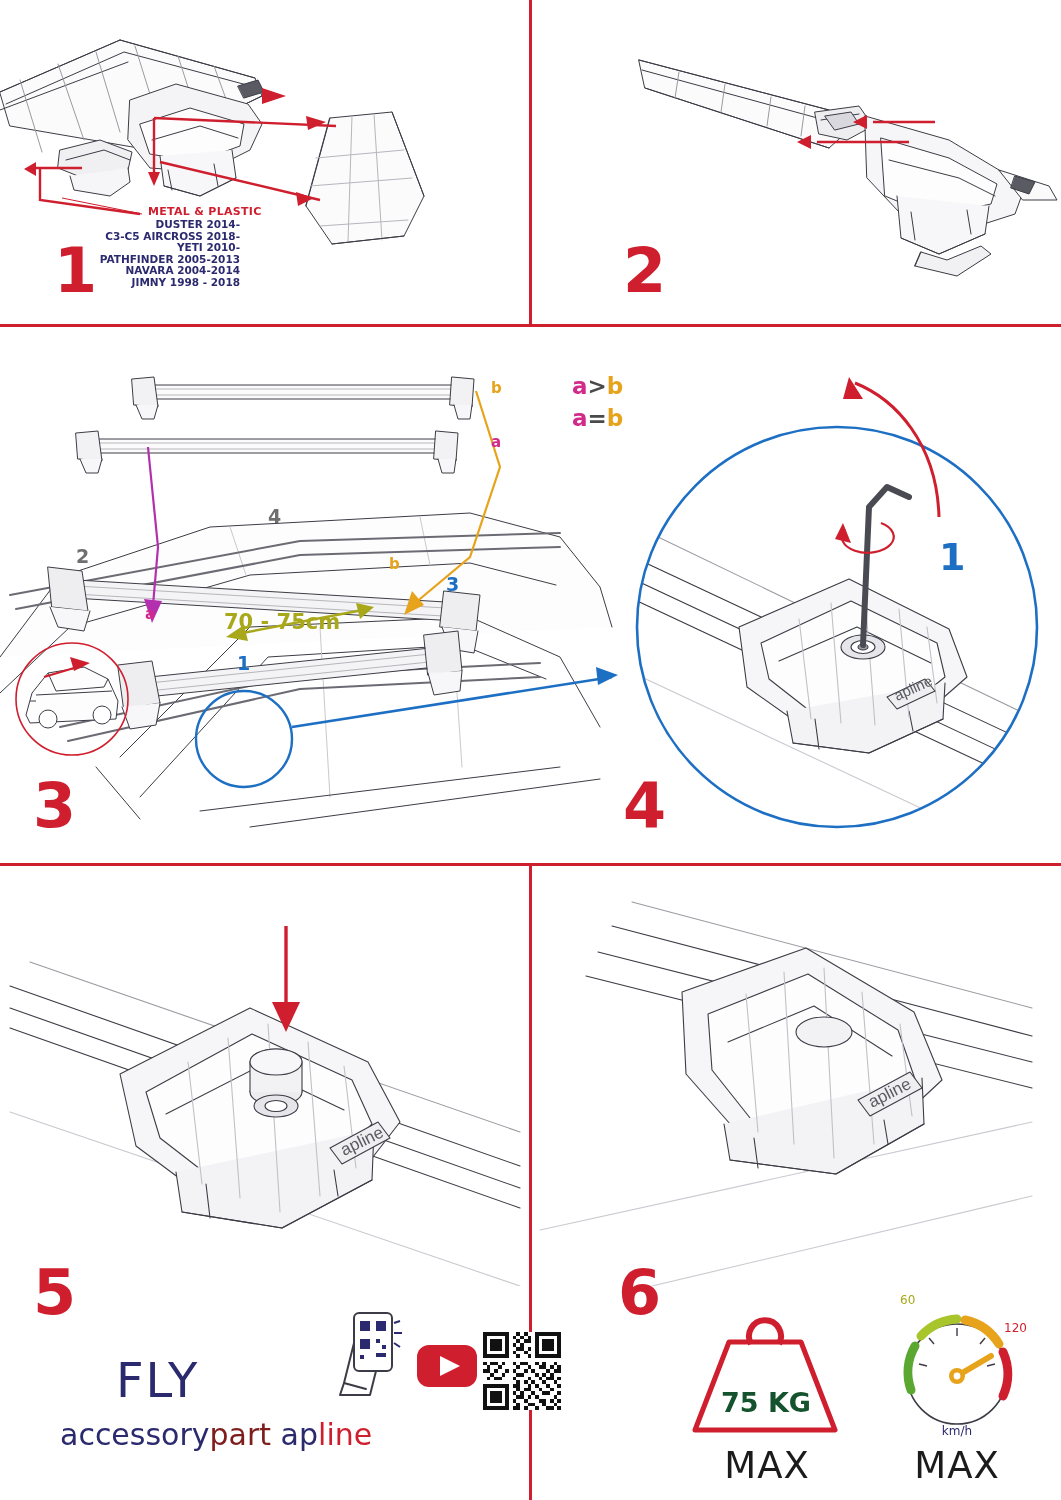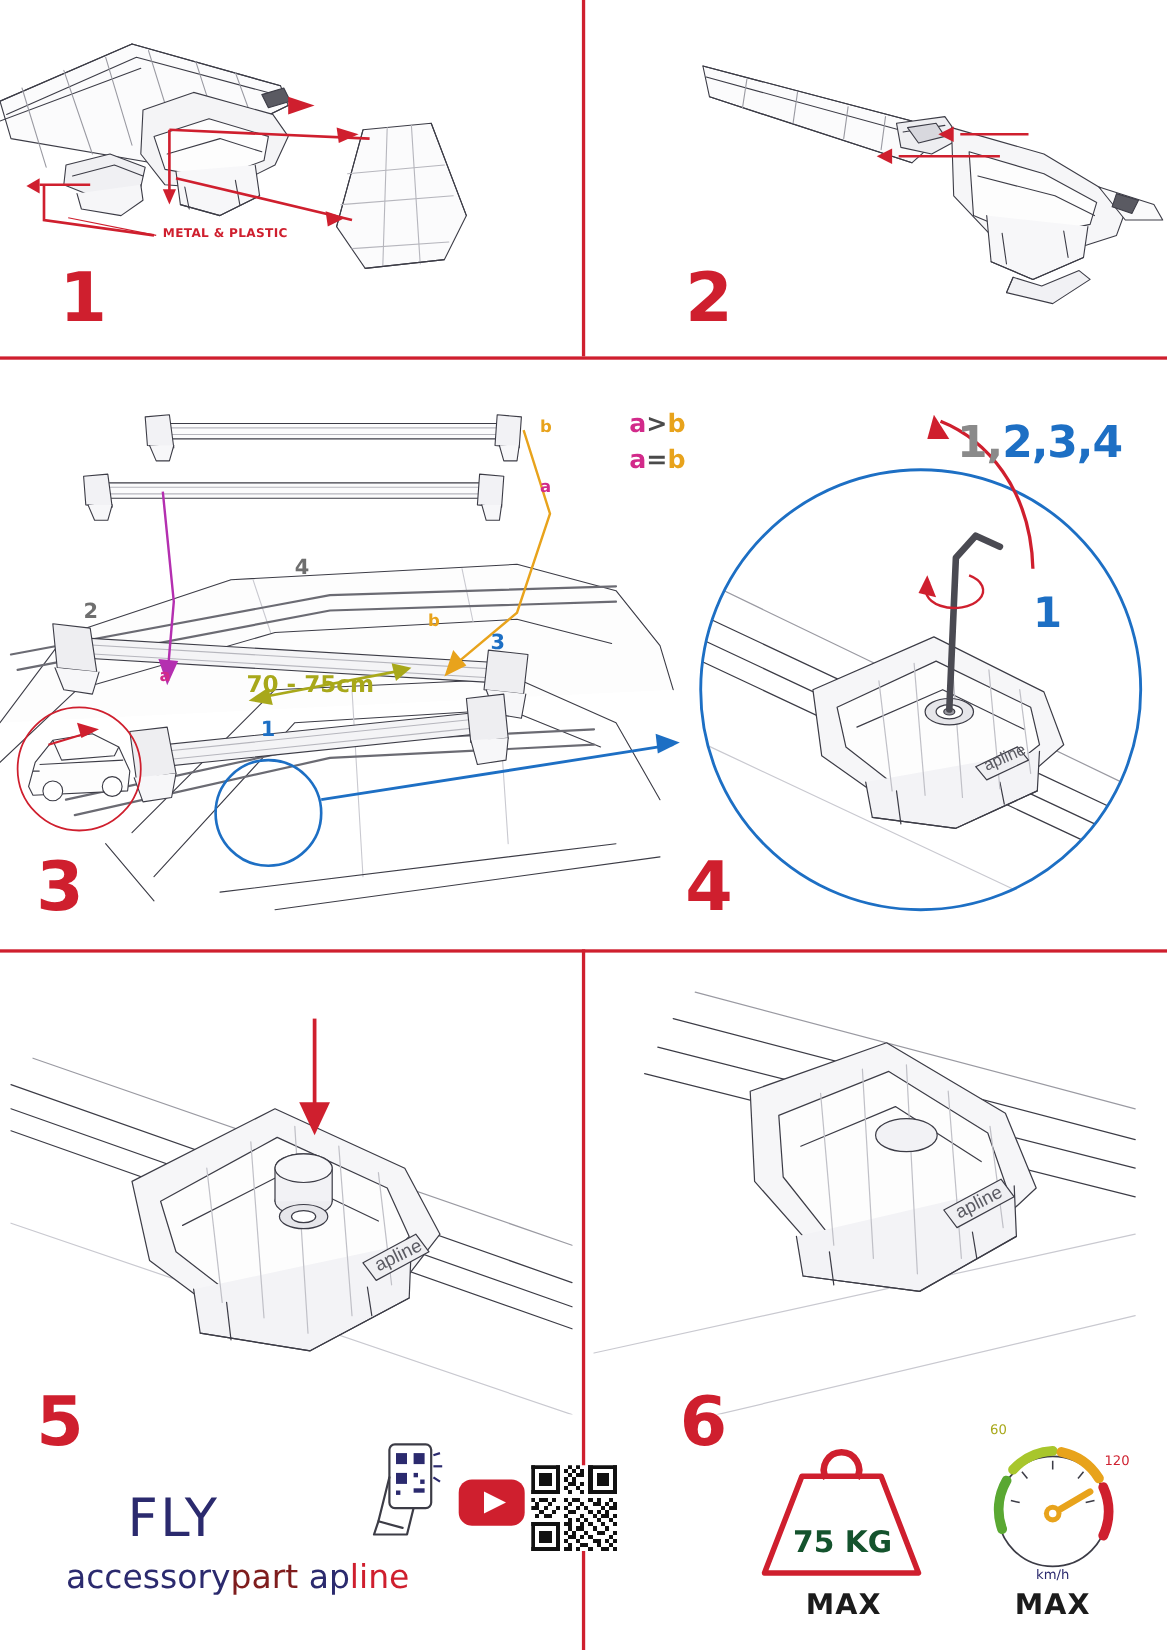--- a/index.html
+++ b/index.html
@@ -226,6 +226,14 @@
     </svg>
 
     <div class="metal-title" style="left:148px; top:205px;">METAL &amp; PLASTIC</div>
+    <div class="car-list" style="left:0px; top:219px; width:240px;">
+      <div>DUSTER 2014-</div>
+      <div>C3-C5 AIRCROSS 2018-</div>
+      <div>YETI 2010-</div>
+      <div>PATHFINDER 2005-2013</div>
+      <div>NAVARA 2004-2014</div>
+      <div>JIMNY 1998 - 2018</div>
+    </div>
     <div class="stepnum" style="left:54px; top:240px;">1</div>
   </div>
 

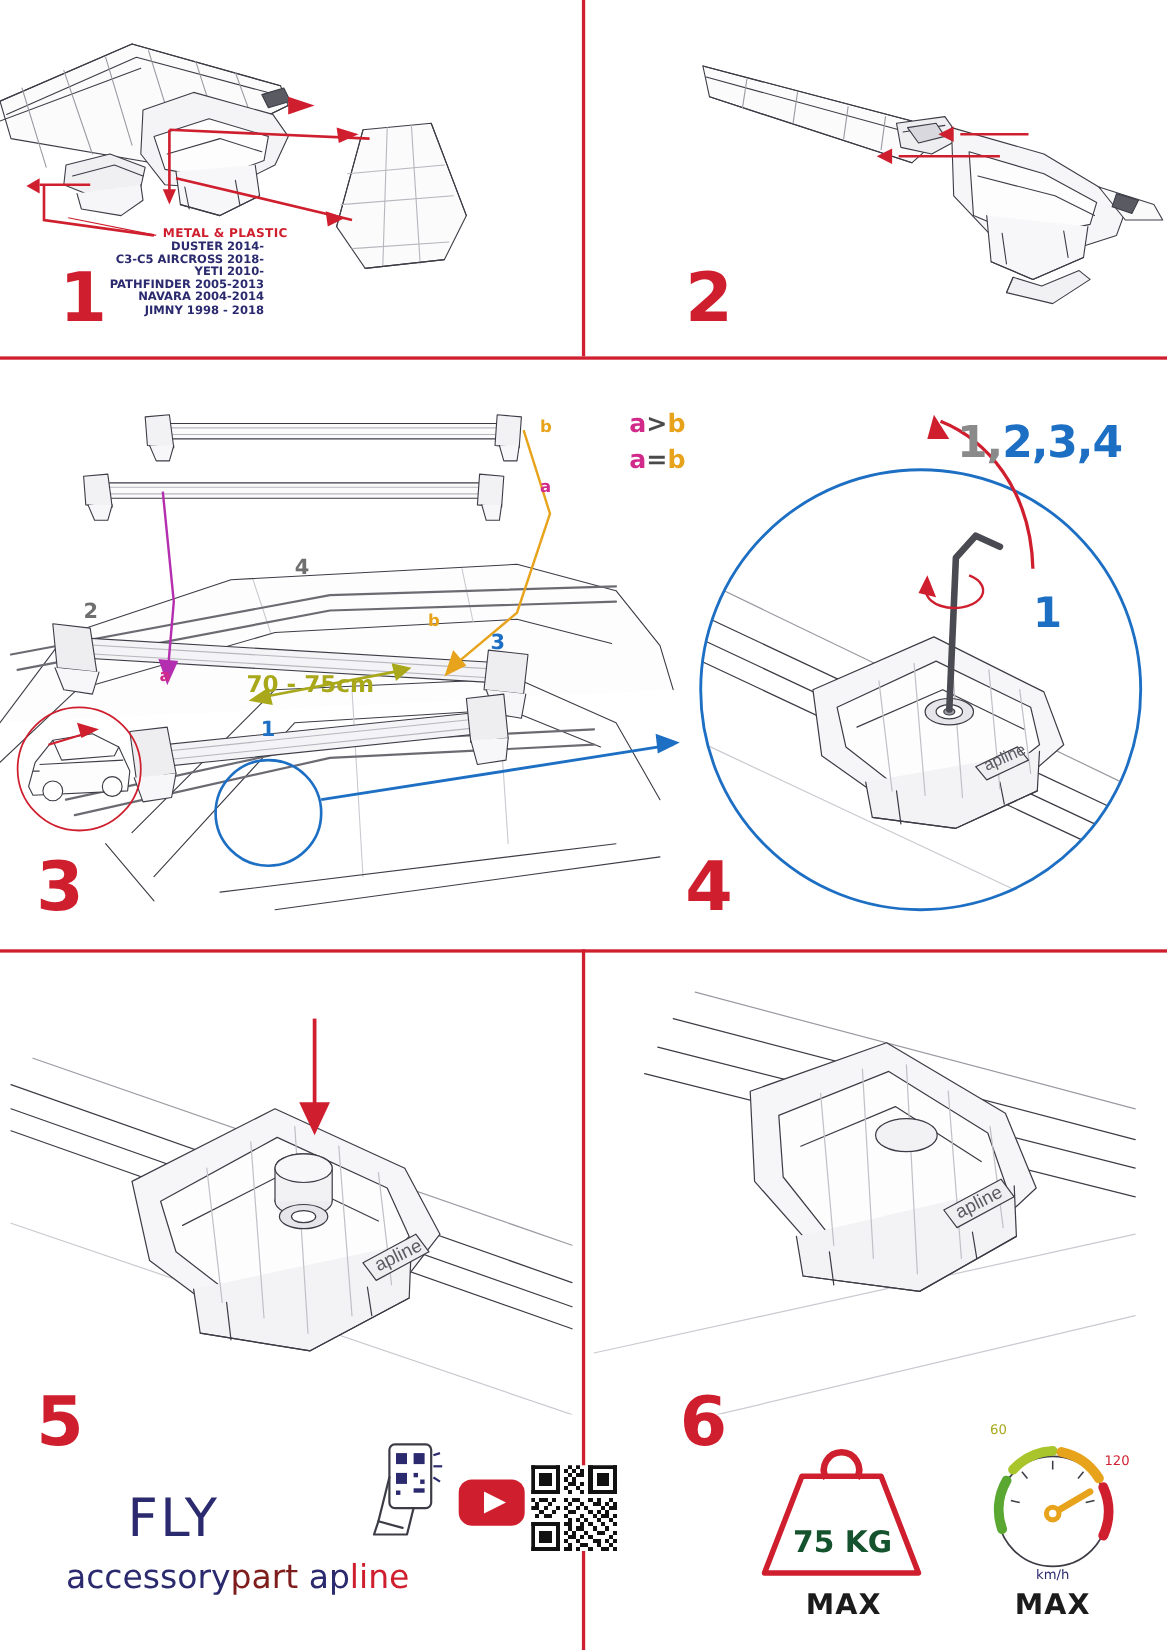--- a/index.html
+++ b/index.html
@@ -440,9 +440,6 @@
       <polygon points="230,50 244,72 224,72" fill="#cf1f2e"></polygon>
     </svg>
 
-    <div class="seq-1234" style="left:251px; top:52px;">
-      <span class="seq-grey">1,</span><span class="seq-blue">2,3,4</span>
-    </div>
     <div class="big-one" style="left:320px; top:208px;">1</div>
     <div class="stepnum" style="left:4px; top:448px;">4</div>
   </div>

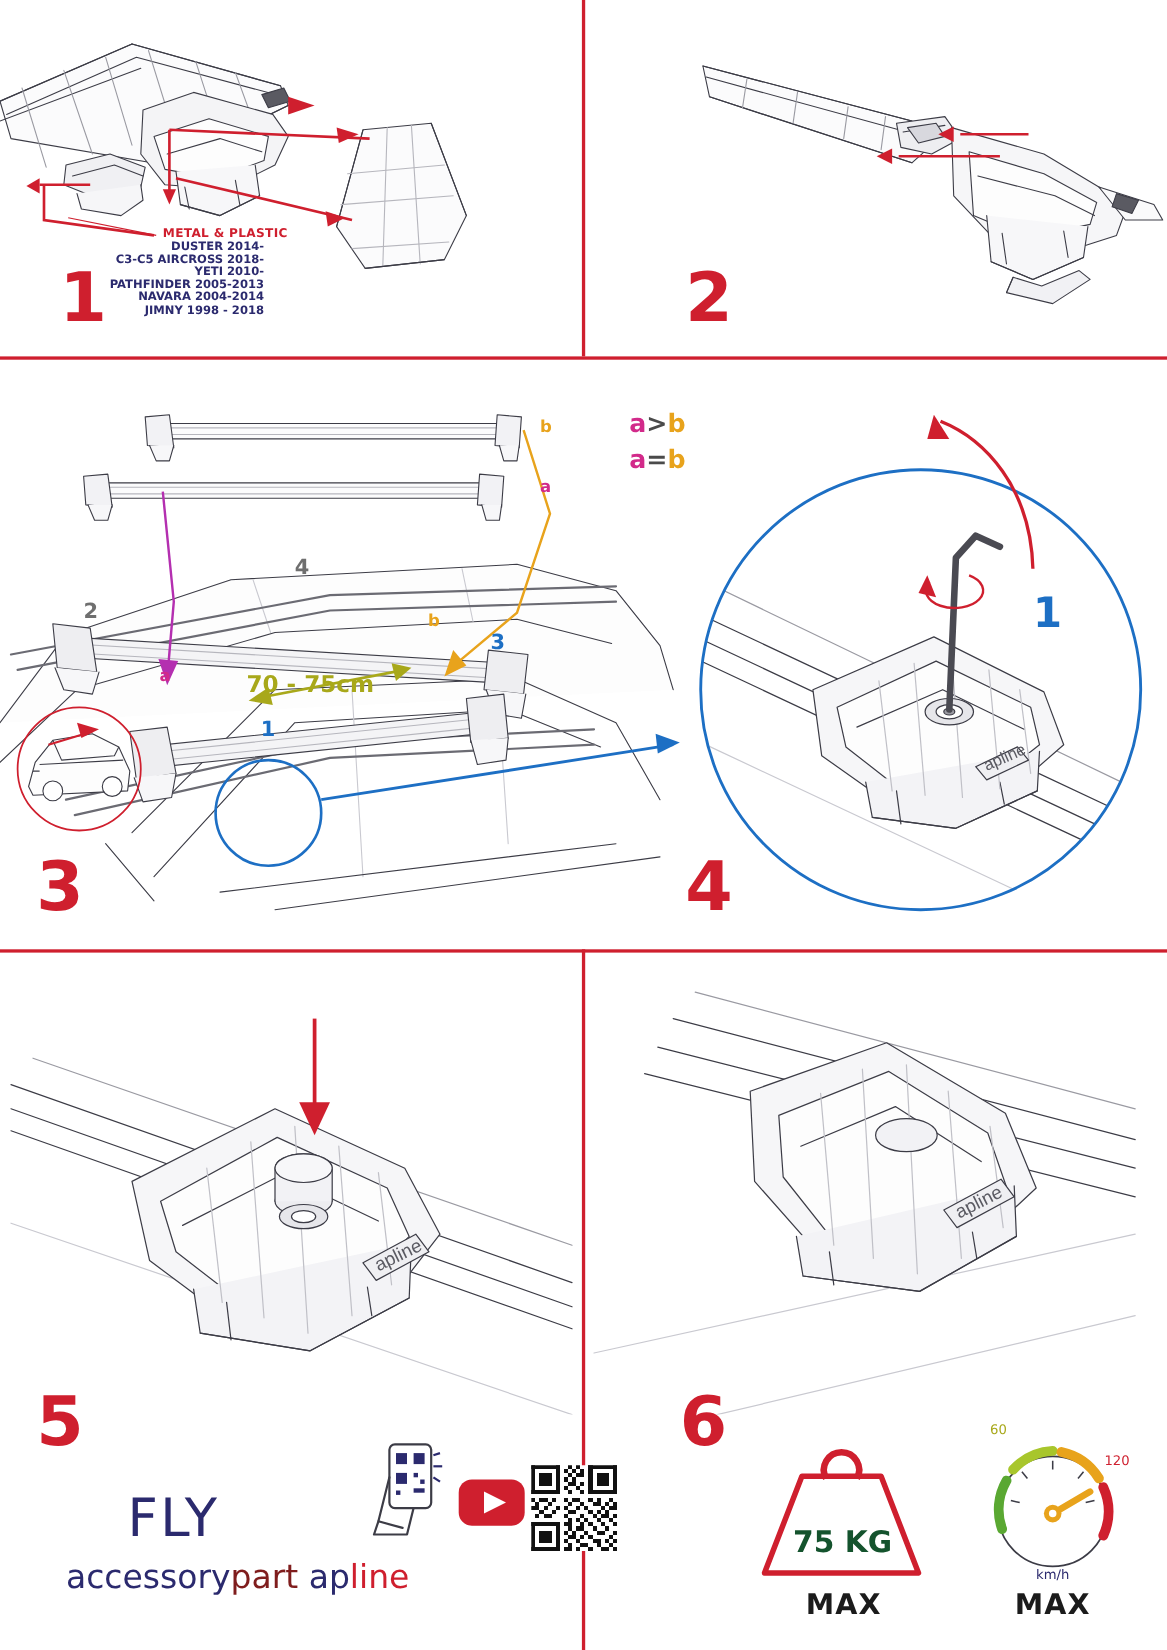--- a/index.html
+++ b/index.html
@@ -133,8 +133,8 @@
     position: absolute;
     color: #1b1b1b;
     font-family: "DejaVu Sans", sans-serif;
-    font-weight: 700;
-    font-size: 26px;
+    font-weight: 400;
+    font-size: 37px;
     letter-spacing: 1px;
   }
   .kmh-text {

